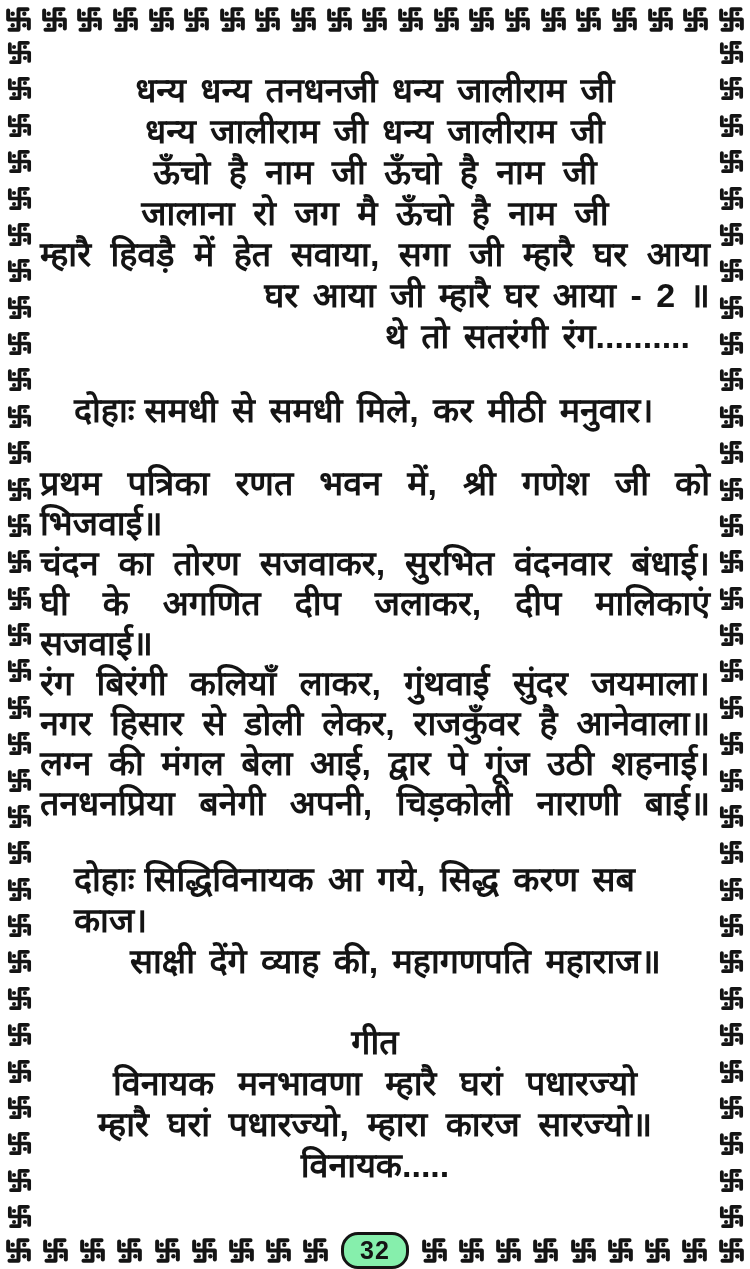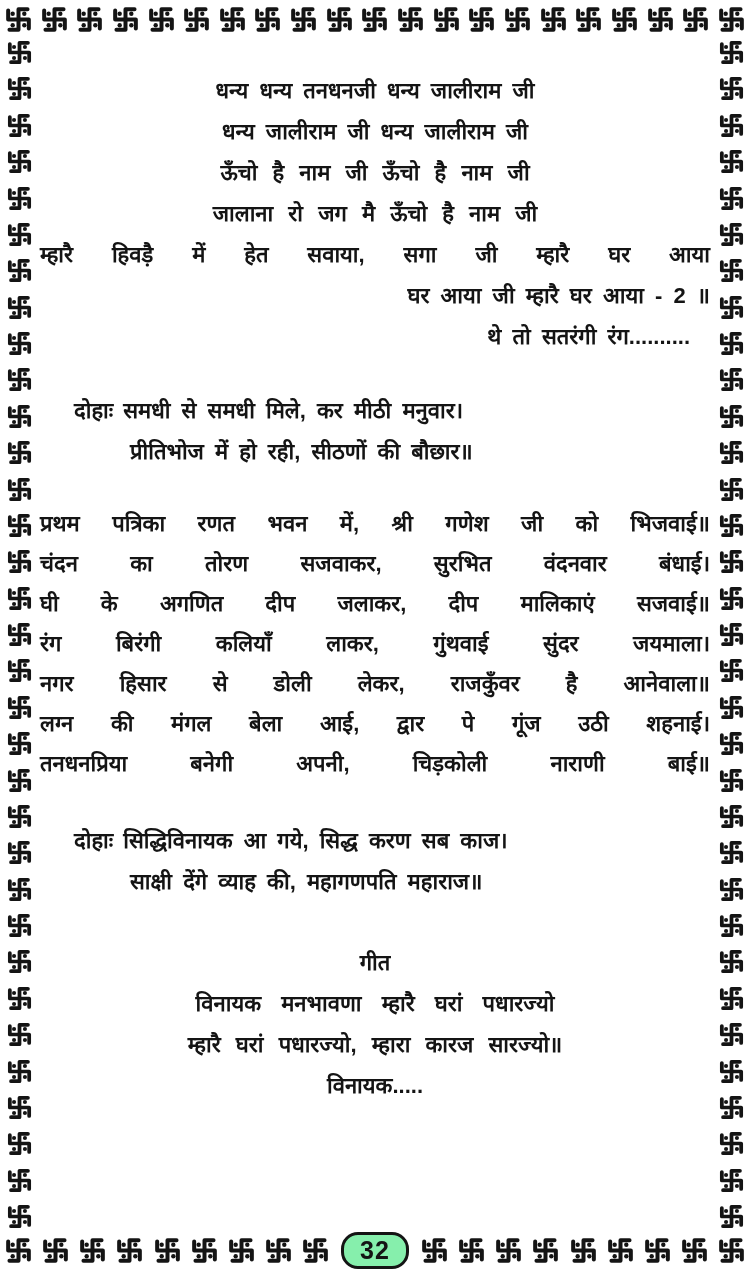--- a/index.html
+++ b/index.html
@@ -44,7 +44,7 @@
   
   .content {
     position:absolute; top:38px; left:40px; right:40px; bottom:38px;
-    font-size:22px; line-height:41px;
+    font-size:34px; line-height:41px;
     word-spacing:5px;
   }
   .c  { text-align:center; }

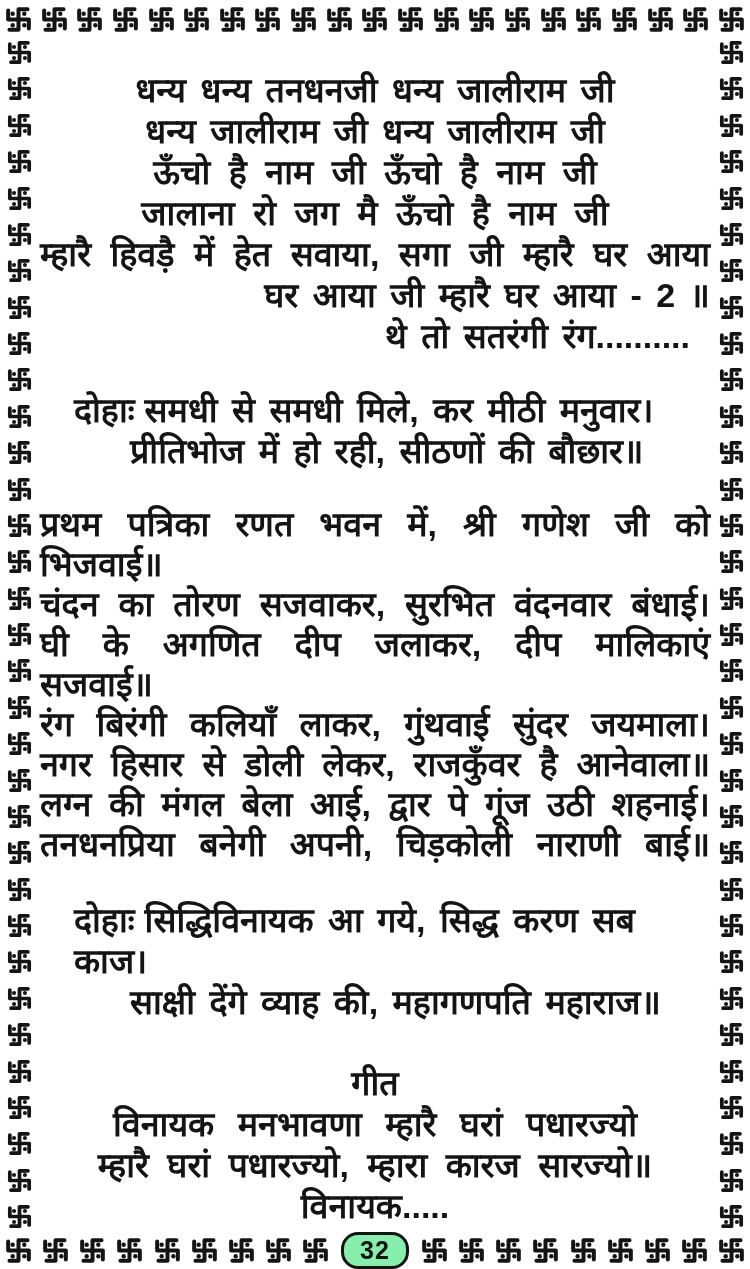--- a/index.html
+++ b/index.html
@@ -1462,7 +1462,6 @@
 
     <div class="doha1">
       <div><span class="doha-label">दोहाः</span><span>समधी  से समधी मिले, कर मीठी मनुवार।</span></div>
-      <div class="doha-indent">प्रीतिभोज में हो रही, सीठणों की बौछार॥</div>
     </div>
 
     <div class="verse">

